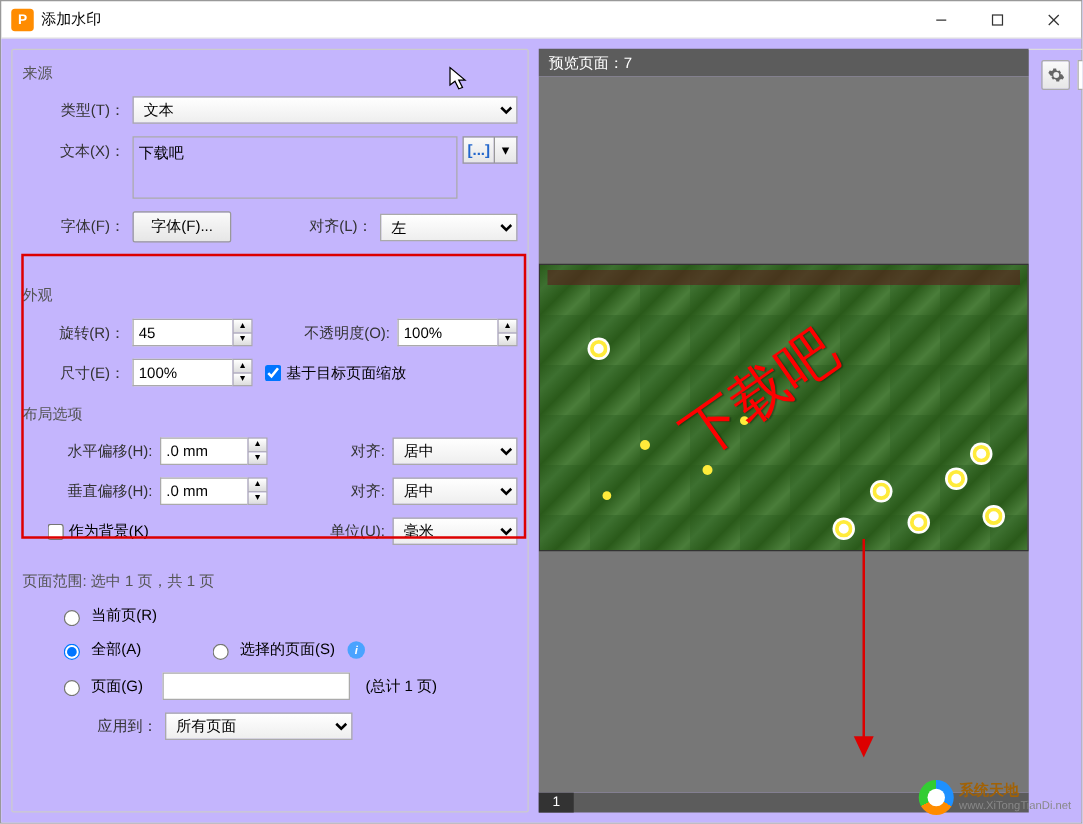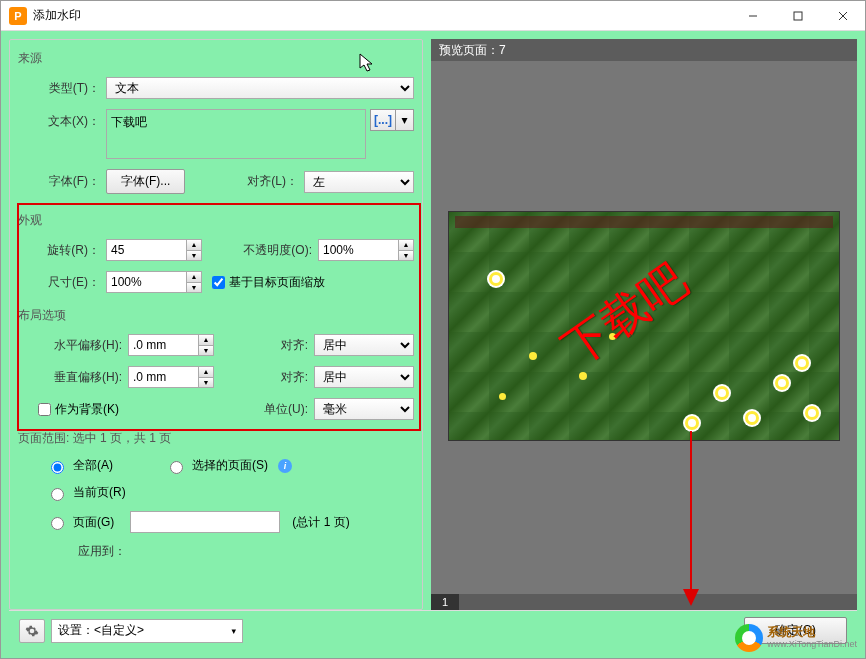--- a/index.html
+++ b/index.html
@@ -10,7 +10,7 @@
 .title-text { flex: 1; }
 .win-btns { display: flex; height: 100%; }
 .win-btn { width: 45px; display: flex; align-items: center; justify-content: center; cursor: pointer; }
-.body-area { flex: 1; padding: 8px; display: flex; flex-direction: column; background: #86efac; }
+.body-area { flex: 1; padding: 8px; display: flex; flex-direction: row; background: #c4b5fd; }
 .main-split { display: flex; flex: 1; gap: 8px; }
 .left-panel { width: 414px; border: 1px solid #ccc; border-radius: 2px; padding: 6px 8px; display: flex; flex-direction: column; gap: 4px; }
 .section-title { color: #555; margin: 4px 0 6px 0; }

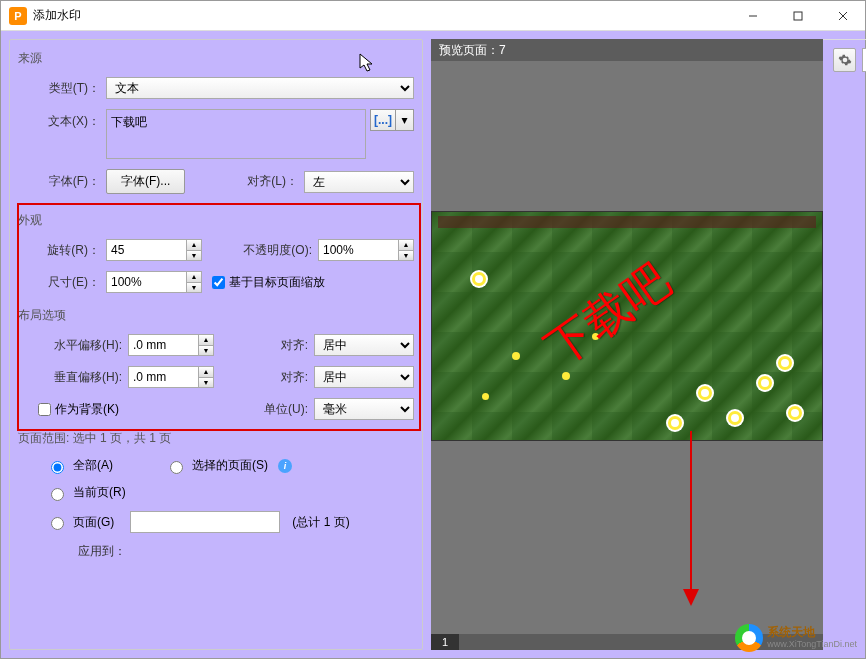--- a/index.html
+++ b/index.html
@@ -117,7 +117,7 @@
           <select style="width:110px;"><option>左</option></select>
         </div>
 
-        <div class="section-title" style="margin-top:8px;">外观</div>
+        <div class="section-title" style="margin-top:24px;">外观</div>
 
         <div class="row">
           <div class="lbl lbl-w">旋转(R)：</div>

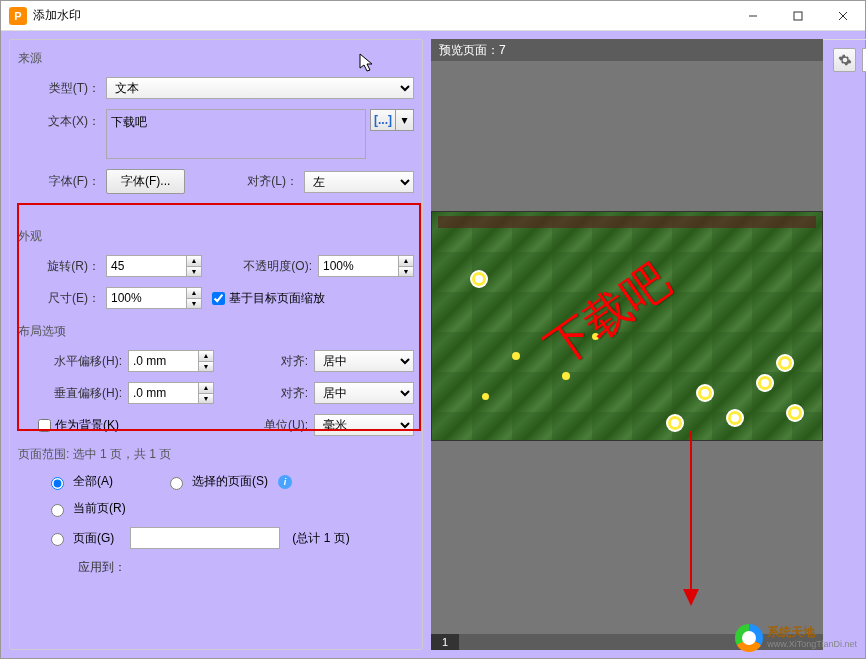--- a/index.html
+++ b/index.html
@@ -195,7 +195,7 @@
           <select style="width:100px;"><option>毫米</option></select>
         </div>
 
-        <div class="section-title" style="margin-top:0;">页面范围: 选中 1 页，共 1 页</div>
+        <div class="section-title" style="margin-top:11px;">页面范围: 选中 1 页，共 1 页</div>
 
         <div class="radio-row">
           <input type="radio" name="pr" checked="" style="">

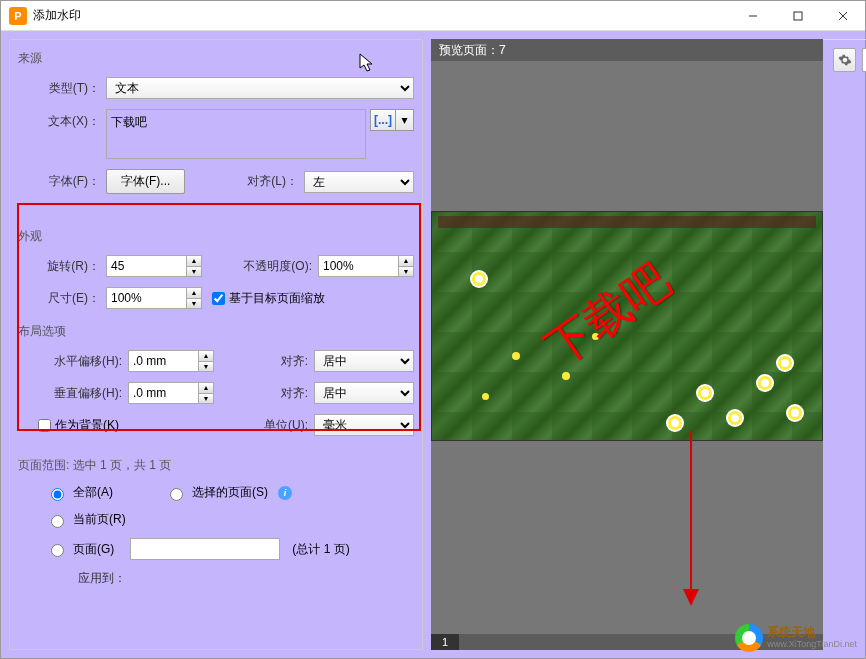--- a/index.html
+++ b/index.html
@@ -198,16 +198,16 @@
         <div class="section-title" style="margin-top:11px;">页面范围: 选中 1 页，共 1 页</div>
 
         <div class="radio-row">
+          <input type="radio" name="pr" style="">
+          <span>当前页(R)</span>
+        </div>
+        <div class="radio-row">
           <input type="radio" name="pr" checked="" style="">
           <span>全部(A)</span>
           <div style="width:40px;"></div>
           <input type="radio" name="pr" style="">
           <span>选择的页面(S)</span>
           <span class="info-icon">i</span>
-        </div>
-        <div class="radio-row">
-          <input type="radio" name="pr" style="">
-          <span>当前页(R)</span>
         </div>
         <div class="radio-row">
           <input type="radio" name="pr" style="">

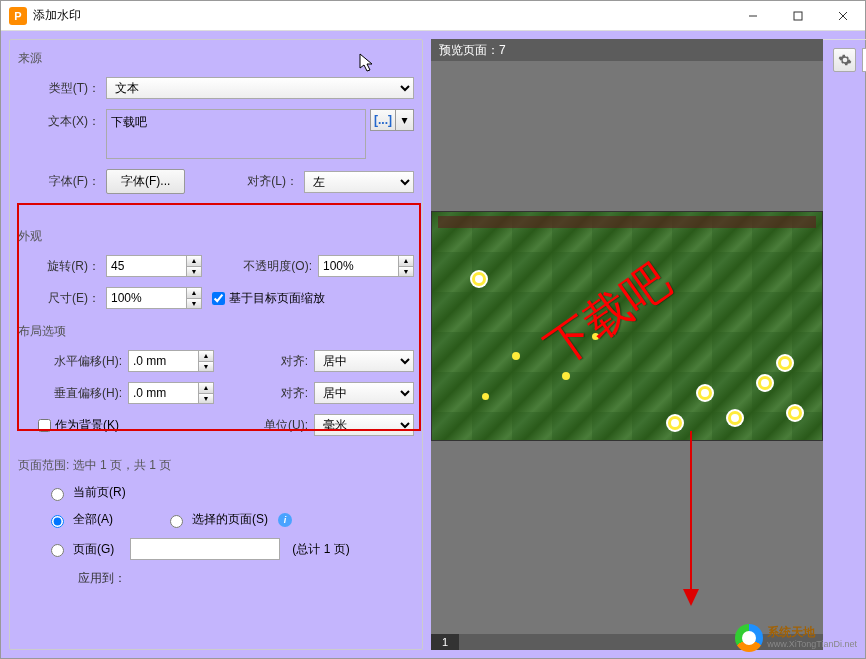--- a/index.html
+++ b/index.html
@@ -217,6 +217,7 @@
         </div>
         <div class="row" style="padding-left:60px;">
           <div class="lbl">应用到：</div>
+          <select style="width:150px;"><option>所有页面</option></select>
         </div>
 
       </div>

